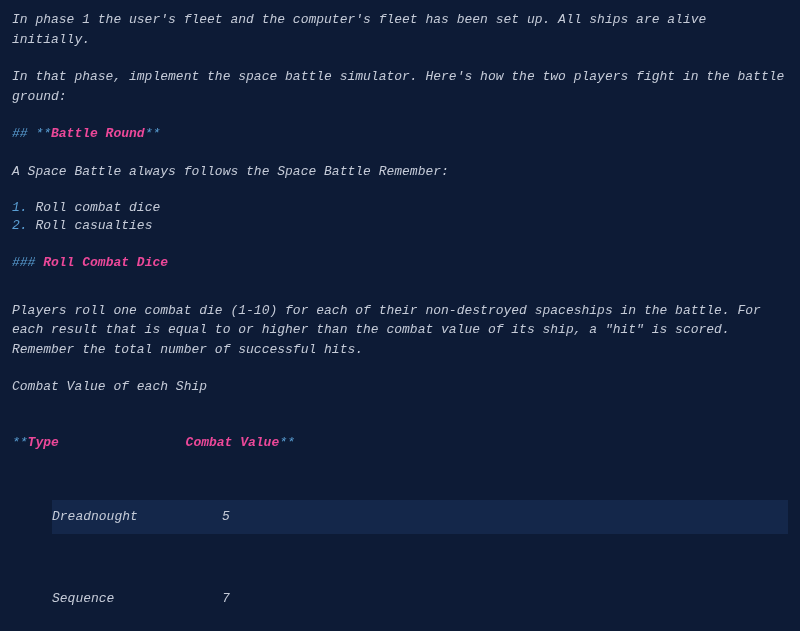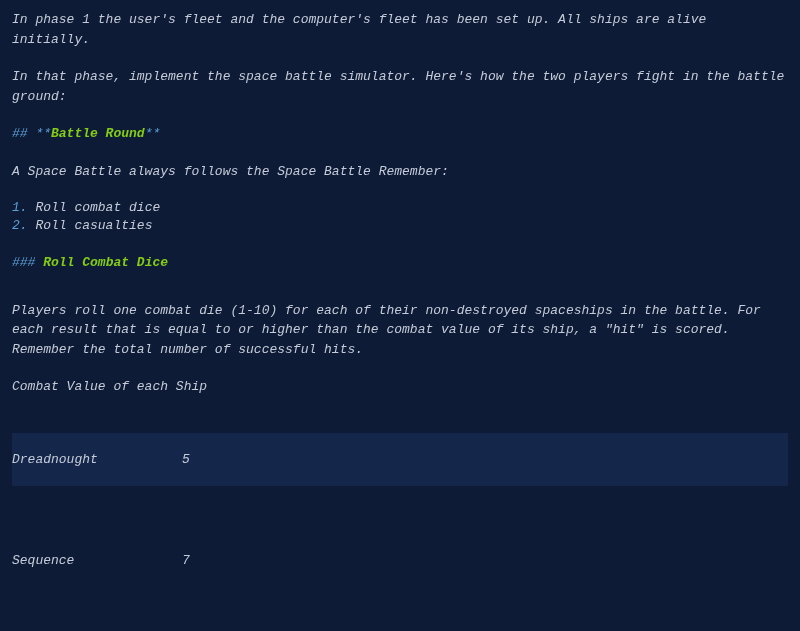--- a/index.html
+++ b/index.html
@@ -25,7 +25,7 @@
     }
     .bold {
       font-weight: bold;
-      color: #84cc16;
+      color: #ec4899;
     }
     .list-num {
       color: #5a9fd4;

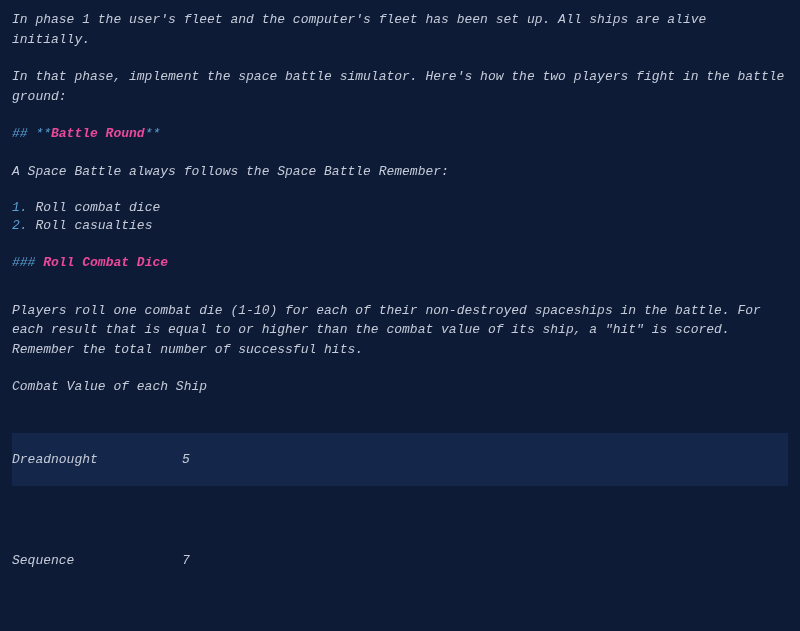--- a/index.html
+++ b/index.html
@@ -97,6 +97,9 @@
 <div class="combat-value-label">Combat Value of each Ship</div>
 
 <div class="table-area">
+  <div class="table-header-row">
+    <span class="blue-marker">**</span><span class="col-type bold" style="width:158px;">Type</span><span class="bold">Combat Value</span><span class="blue-marker">**</span>
+  </div>
 
   <div class="table-row table-row-highlight">
     <span class="col-type">Dreadnought</span><span class="col-value">5</span>

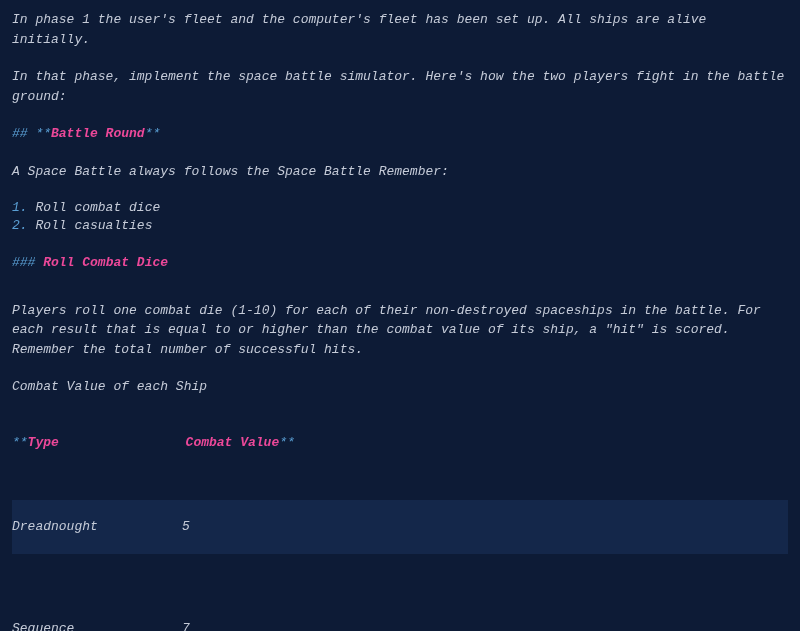--- a/index.html
+++ b/index.html
@@ -53,7 +53,8 @@
     }
     .table-row {
       margin-bottom: 48px;
-      padding: 17px 0;
+      padding: 7px 0;
+      margin-left: 40px;
     }
     .table-row-highlight {
       background-color: #14274a;

